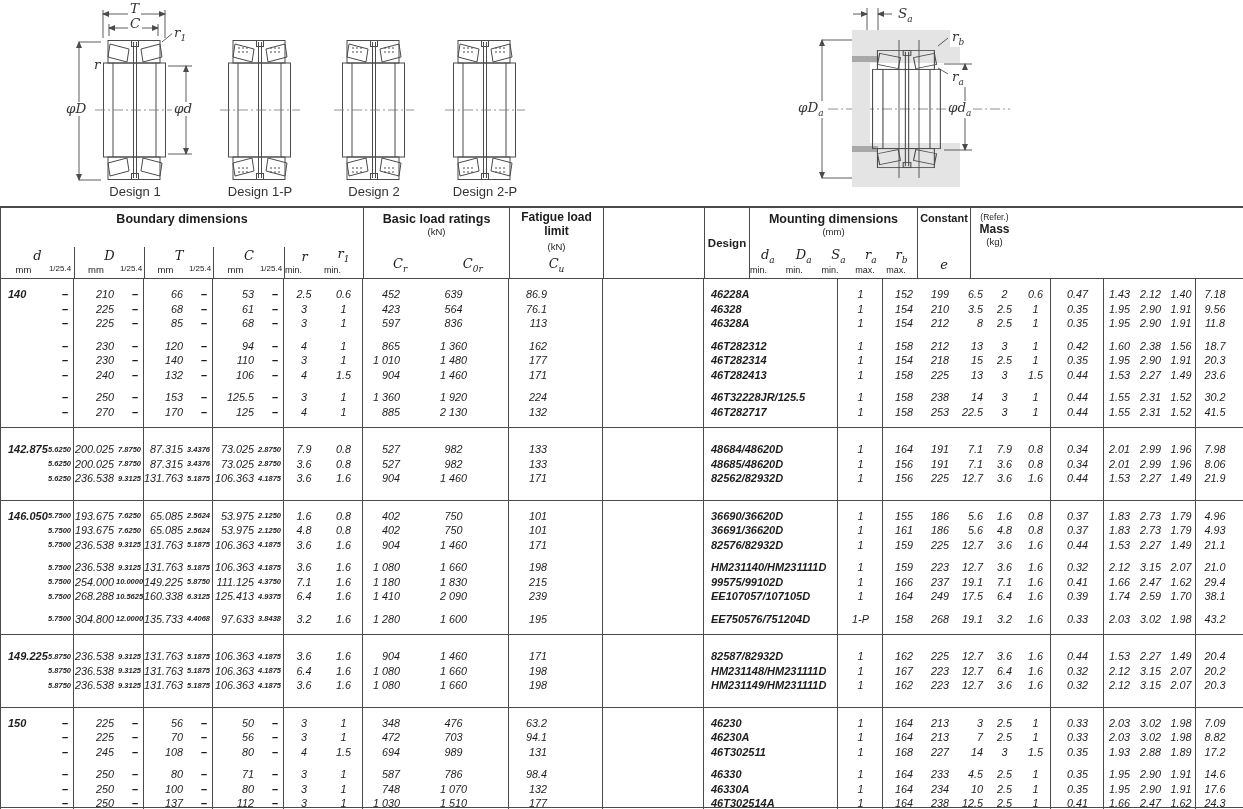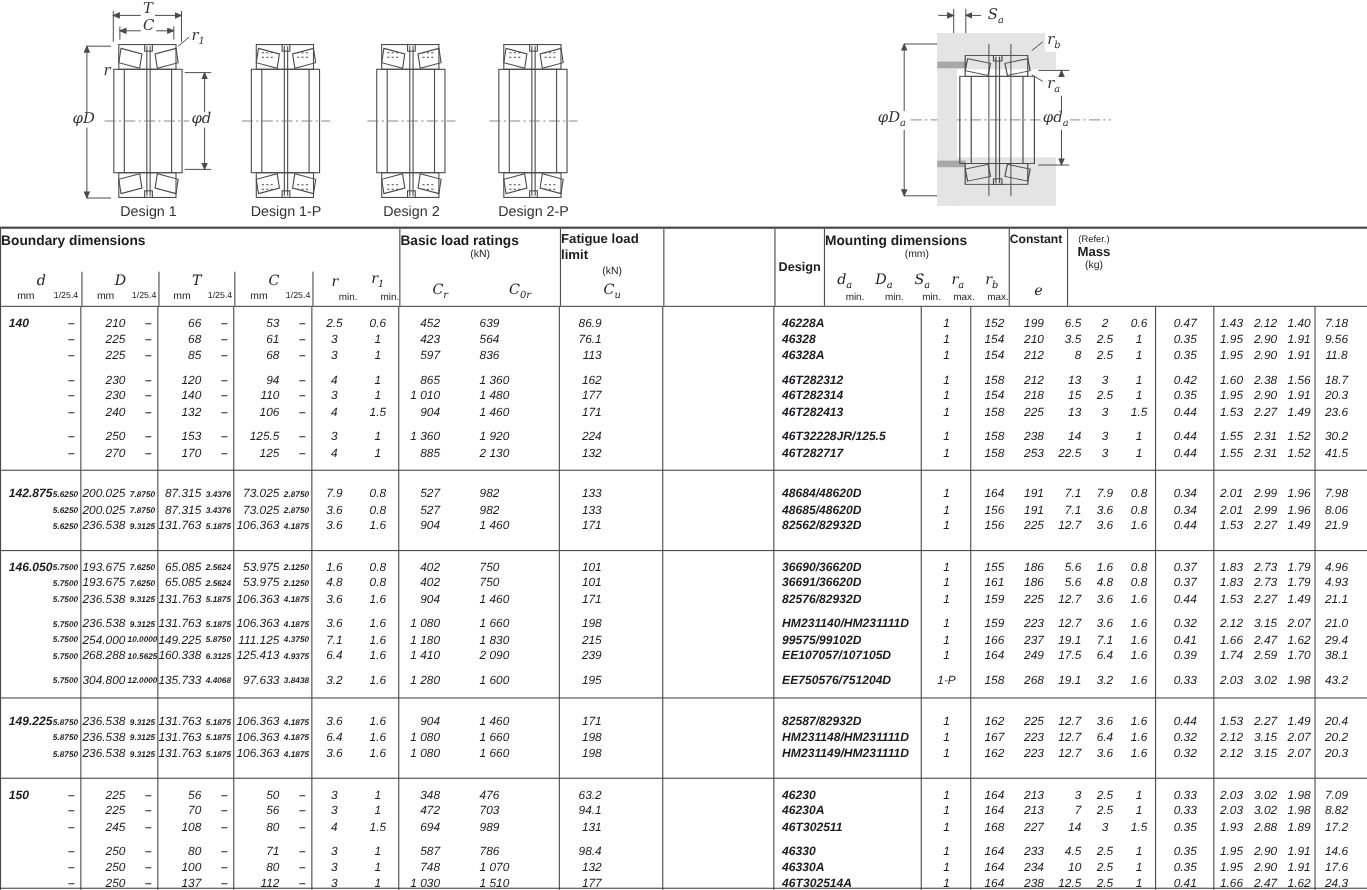--- a/index.html
+++ b/index.html
@@ -20,7 +20,7 @@
   .thead{display:flex;height:73px;border-top:2px solid var(--line);border-bottom:1px solid var(--line);}
   .hcell{display:flex;flex-direction:column;flex:0 0 auto;}
   .bl{border-left:1px solid var(--line);}
-  .h-title{font-weight:bold;font-size:12.5px;padding-top:4px;}
+  .h-title{font-weight:bold;font-size:12.5px;text-align:center;padding-top:4px;}
   .h-unit{font-size:9.5px;text-align:center;line-height:1.25;}
   .h-sub{display:flex;margin-top:auto;}
   .dimcol{display:flex;flex-direction:column;justify-content:flex-end;}

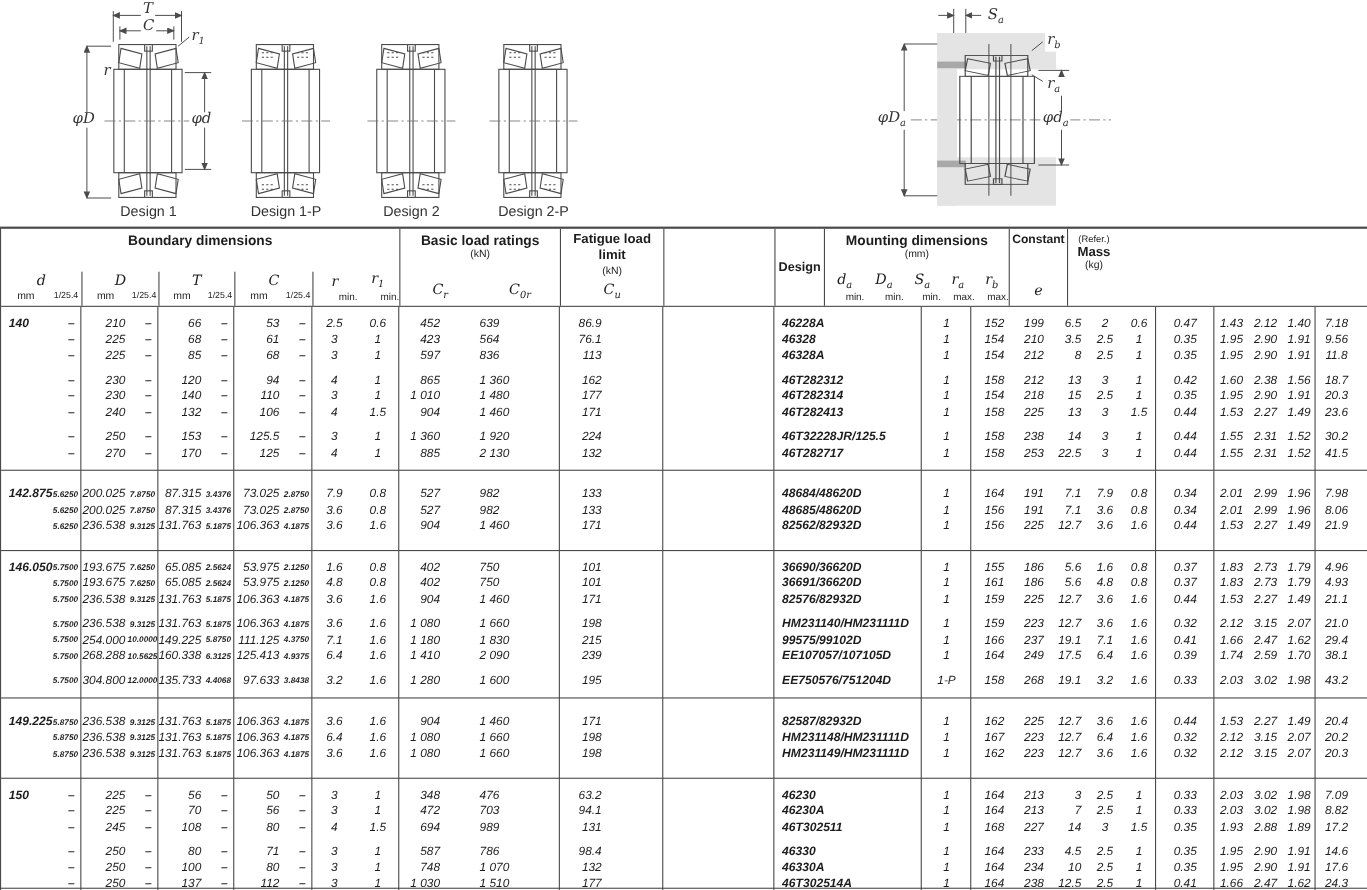--- a/index.html
+++ b/index.html
@@ -30,7 +30,7 @@
   .units{display:grid;padding-bottom:3px;margin-top:1px;}
   .u-mm{font-size:9.5px;text-align:center;}
   .u-in{font-size:8px;text-align:center;}
-  .u-min{font-size:9px;text-align:right;}
+  .u-min{font-size:9px;text-align:left;}
   .center-v{justify-content:center;align-items:center;text-align:center;}
   .brg-title{font-weight:bold;font-size:12.5px;}
   .brg-title sup{font-size:8px;font-weight:normal;}

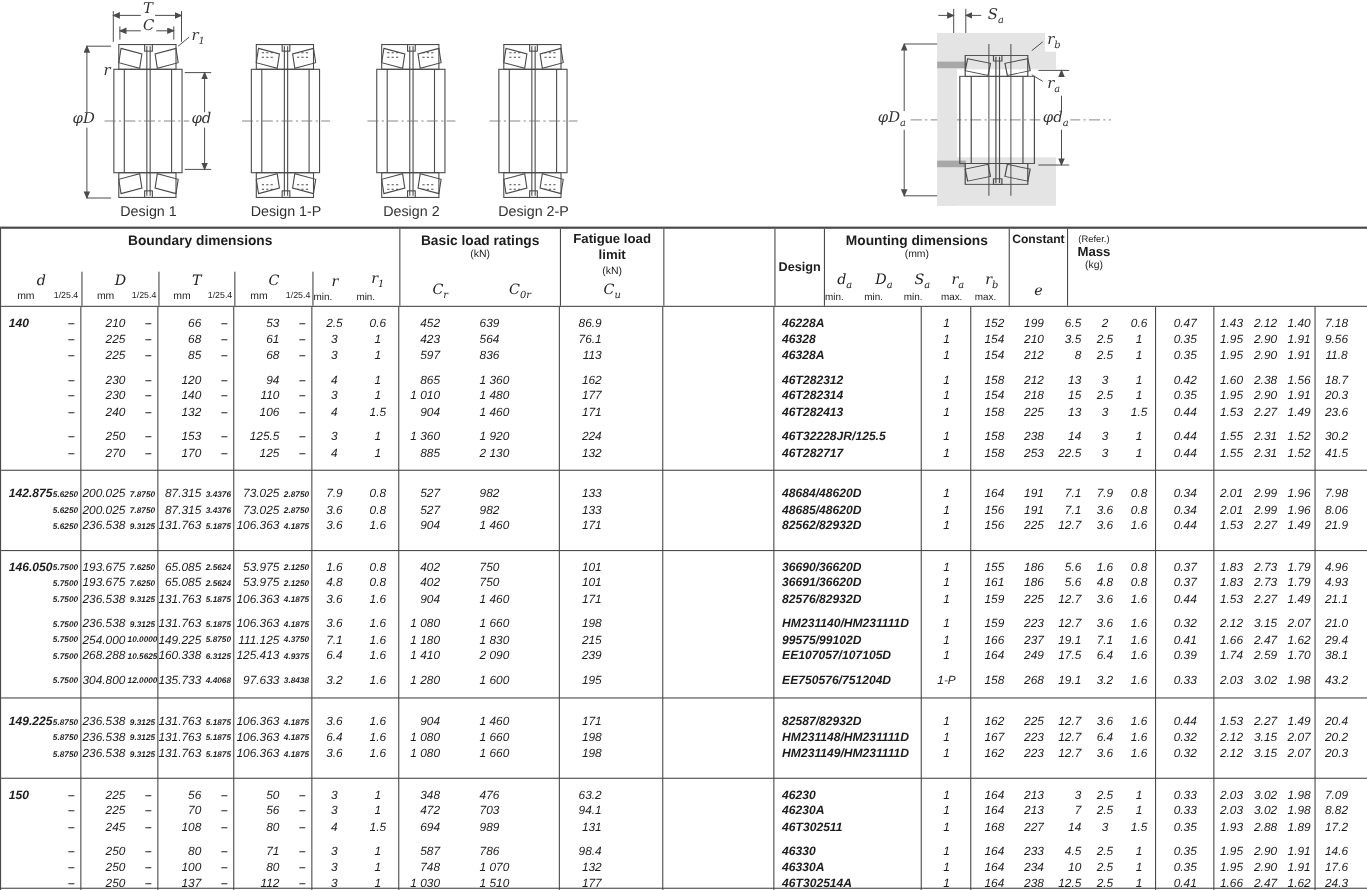--- a/index.html
+++ b/index.html
@@ -54,7 +54,7 @@
   .c-mm{text-align:right;padding-right:2px;}
   .c-r{text-align:center;}
   .c-cr{text-align:right;padding-right:36px;}
-  .c-cr2{text-align:left;padding-right:38px;}
+  .c-cr2{text-align:center;padding-right:38px;}
   .c-cu{text-align:right;padding-right:56px;}
   .c-brg{text-align:left;padding-left:7px;font-weight:bold;font-size:11px;}
   .c-des{text-align:center;}

